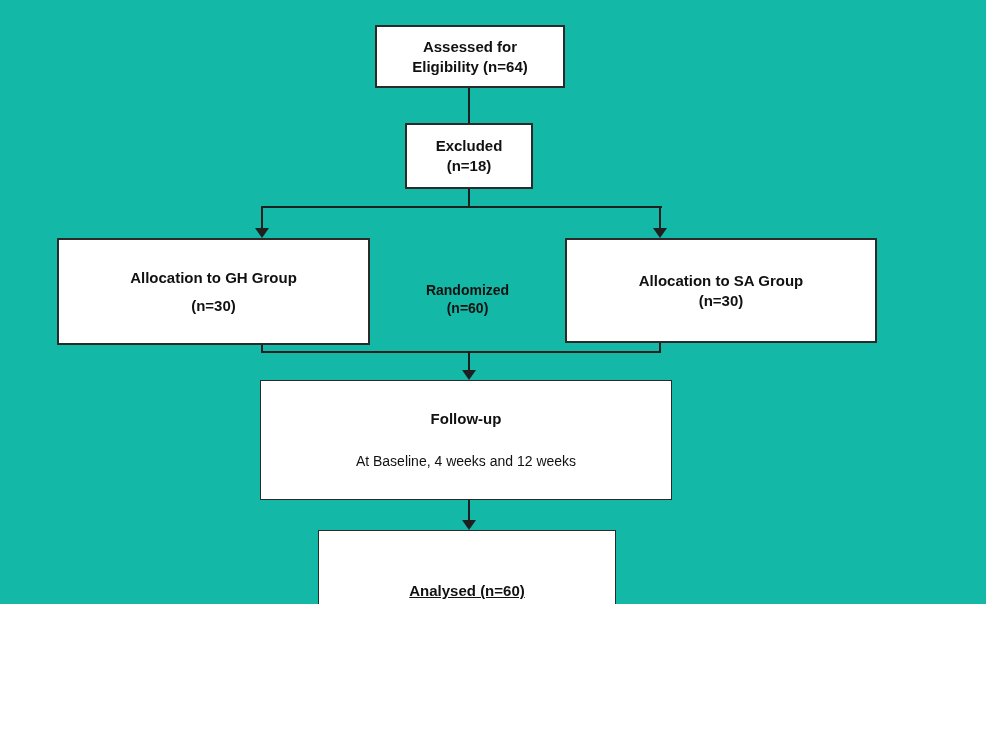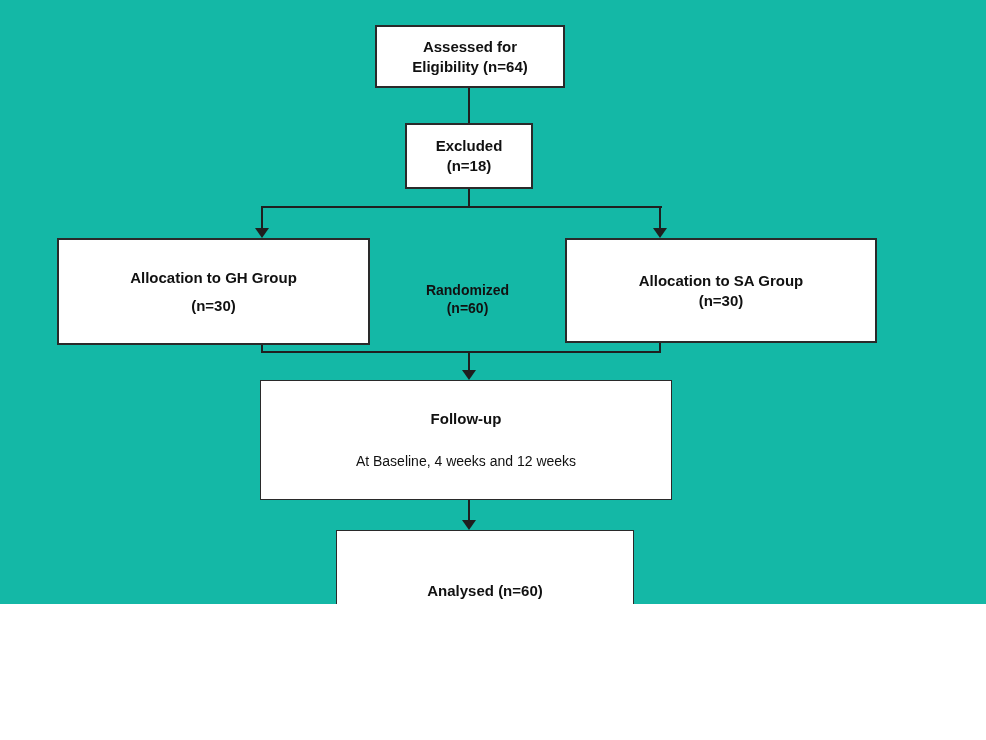--- a/index.html
+++ b/index.html
@@ -35,7 +35,7 @@
   .gh         { left: 57px;  top: 238px; width: 313px; height: 107px; gap: 8px; }
   .sa         { left: 565px; top: 238px; width: 312px; height: 105px; }
   .followup   { left: 260px; top: 380px; width: 412px; height: 120px; gap: 22px; border-width: 1px; }
-  .analysed   { left: 336px; top: 530px; width: 298px; height: 122px; gap: 14px; border-width: 1px; }
+  .analysed   { left: 318px; top: 530px; width: 298px; height: 122px; gap: 14px; border-width: 1px; text-decoration: underline; }
 
   .rand-label {
     position: absolute;

